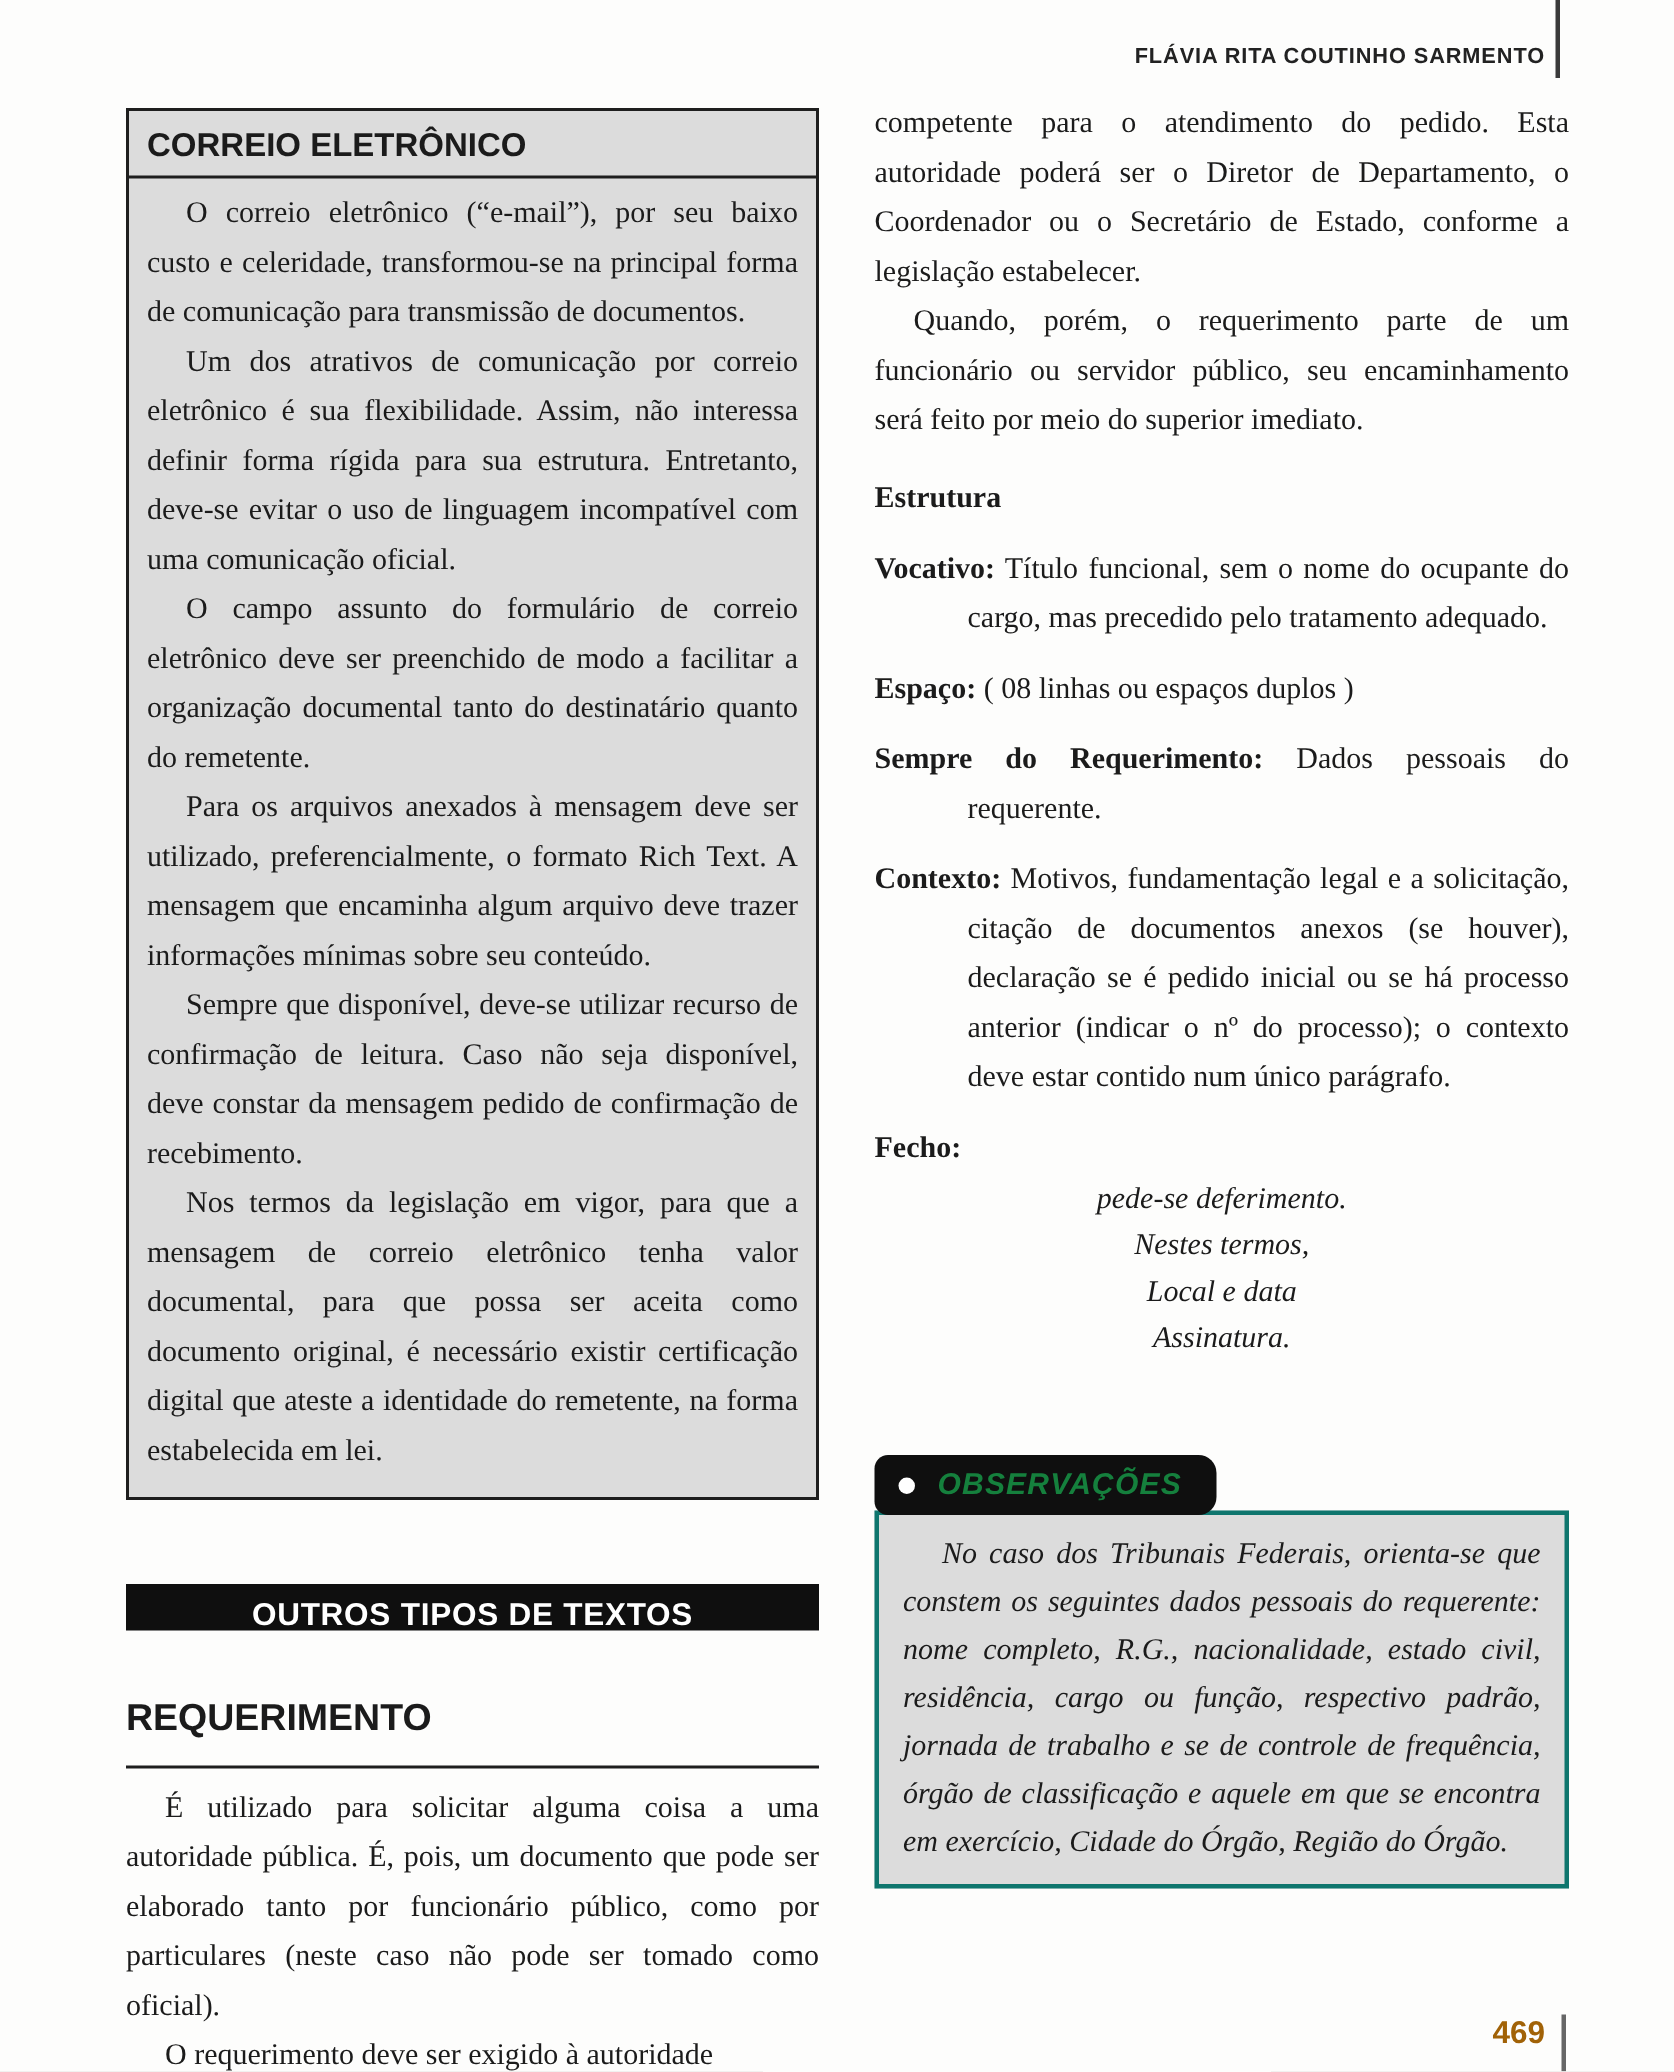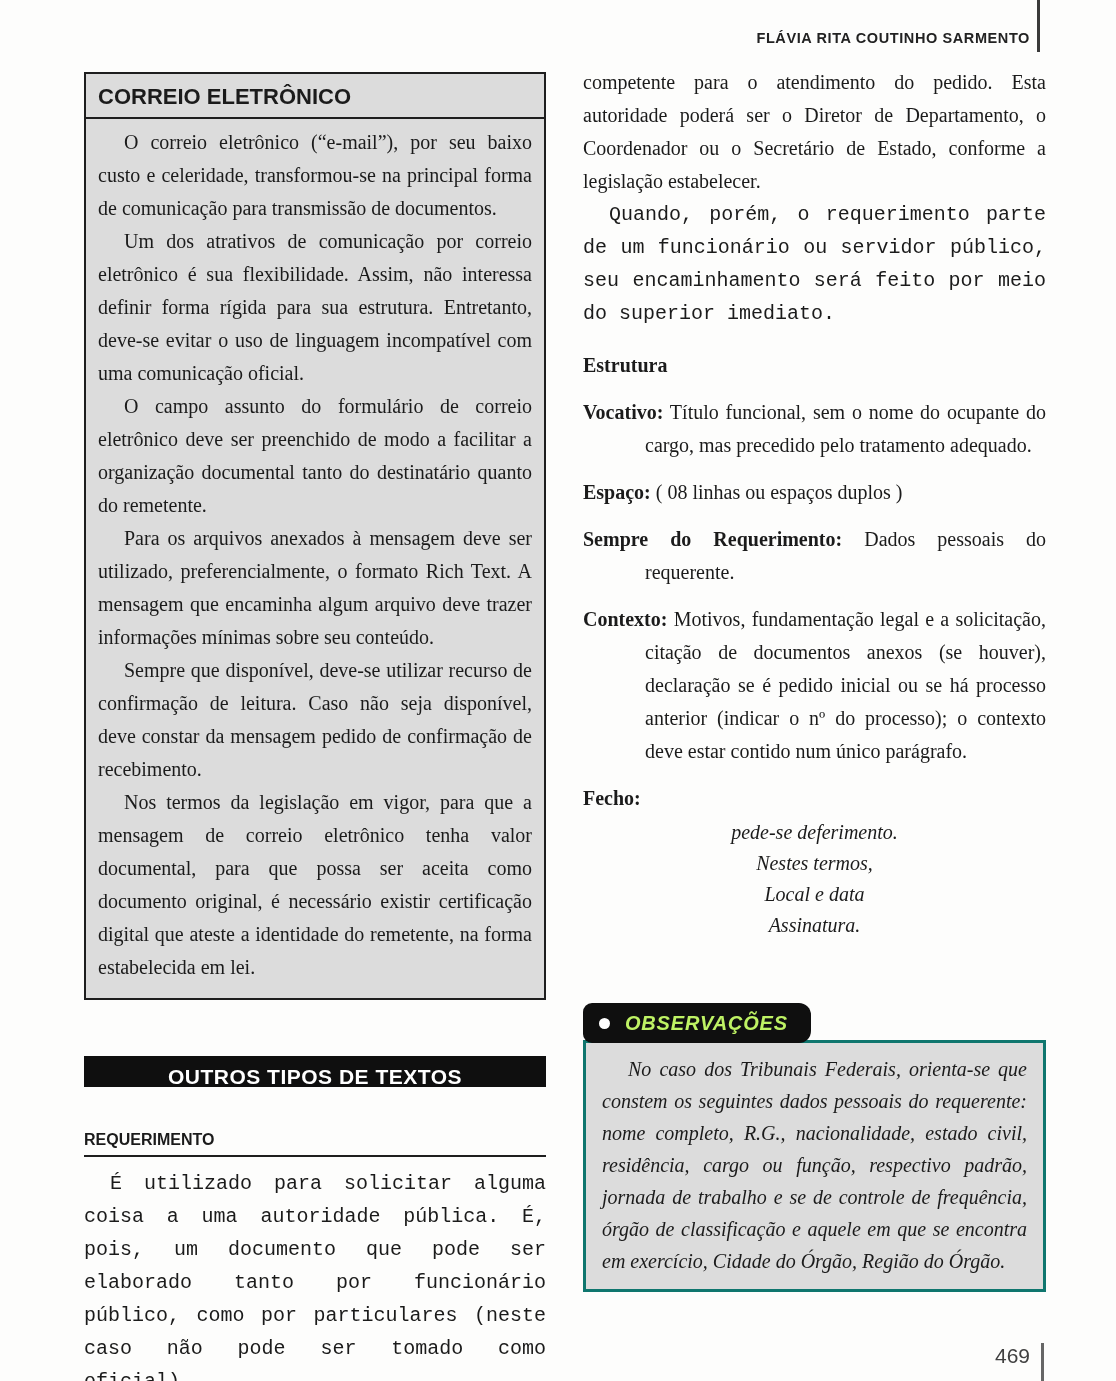--- a/index.html
+++ b/index.html
@@ -26,7 +26,7 @@
   .col-left{position:absolute;left:84px;top:72px;width:462px;}
   .col-right{position:absolute;left:583px;top:66px;width:463px;}
   p.para{margin:0;font-size:20px;line-height:33px;text-align:justify;}
-  p.indent{text-indent:26px;font-family:Liberation Mono, monospace;}
+  p.indent{text-indent:26px;}
   
   .email-box{
     border:2px solid #1e1e1e;

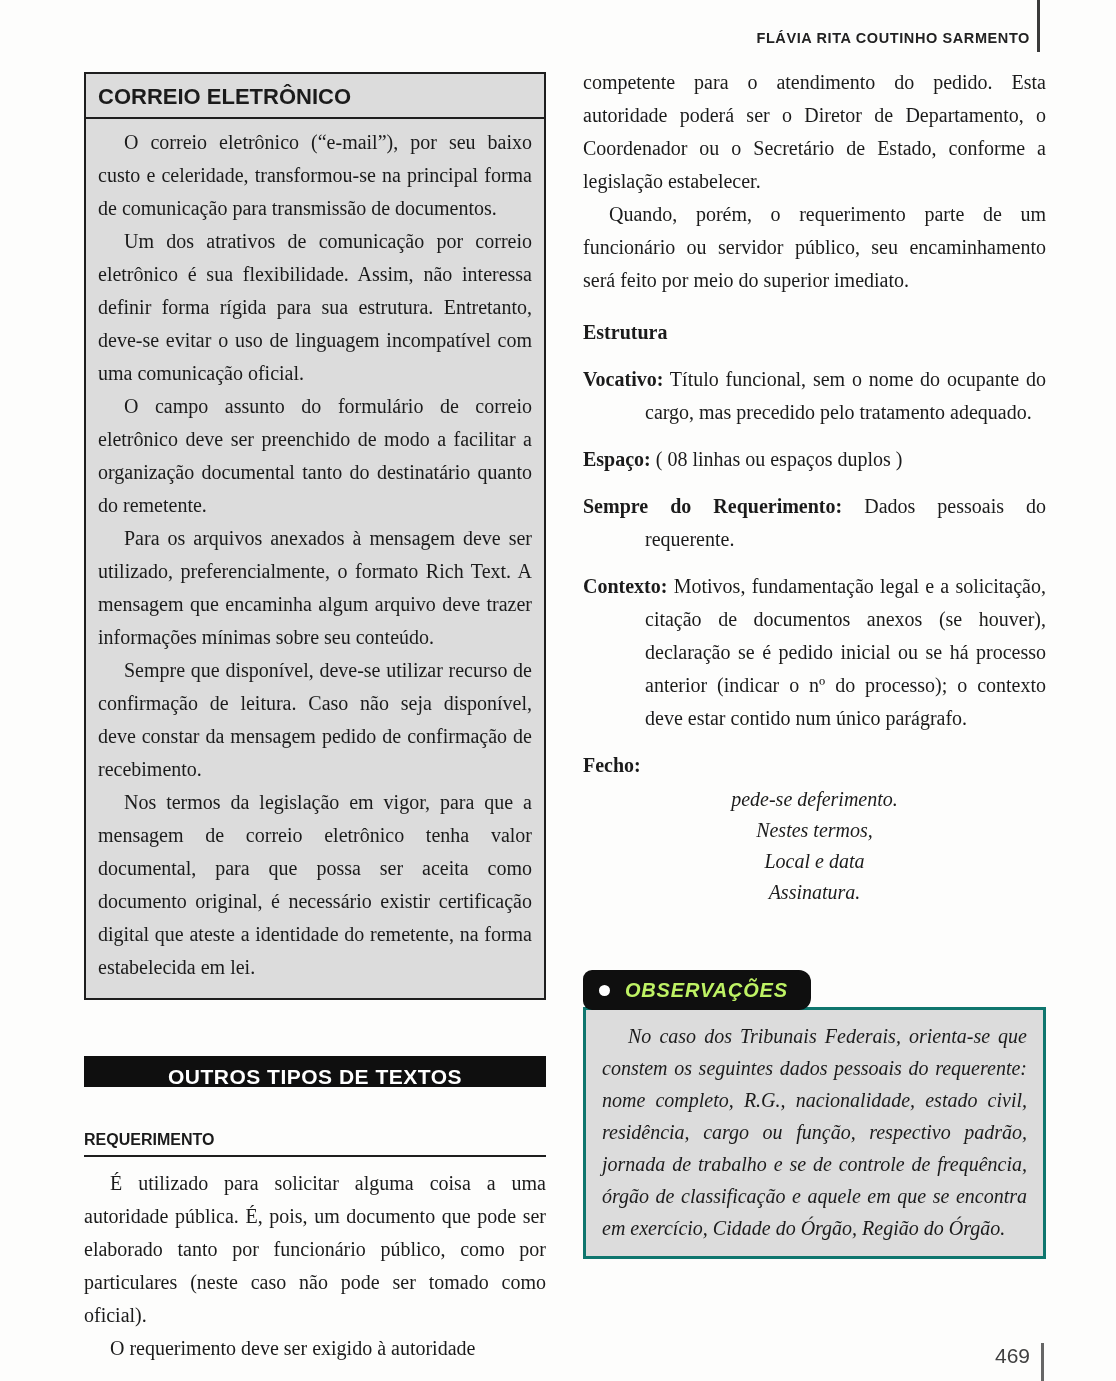--- a/index.html
+++ b/index.html
@@ -70,7 +70,7 @@
   .obs-tab{
     margin-top:62px;width:228px;height:40px;box-sizing:border-box;
     background:#0f0f0f;border-radius:9px 12px 12px 9px;
-    color:#bef264;display:flex;align-items:center;gap:15px;padding-left:16px;
+    color:#15803d;display:flex;align-items:center;gap:15px;padding-left:16px;
     position:relative;z-index:2;
   }
   .obs-bullet{width:11px;height:11px;border-radius:50%;background:#ffffff;flex:0 0 auto;}

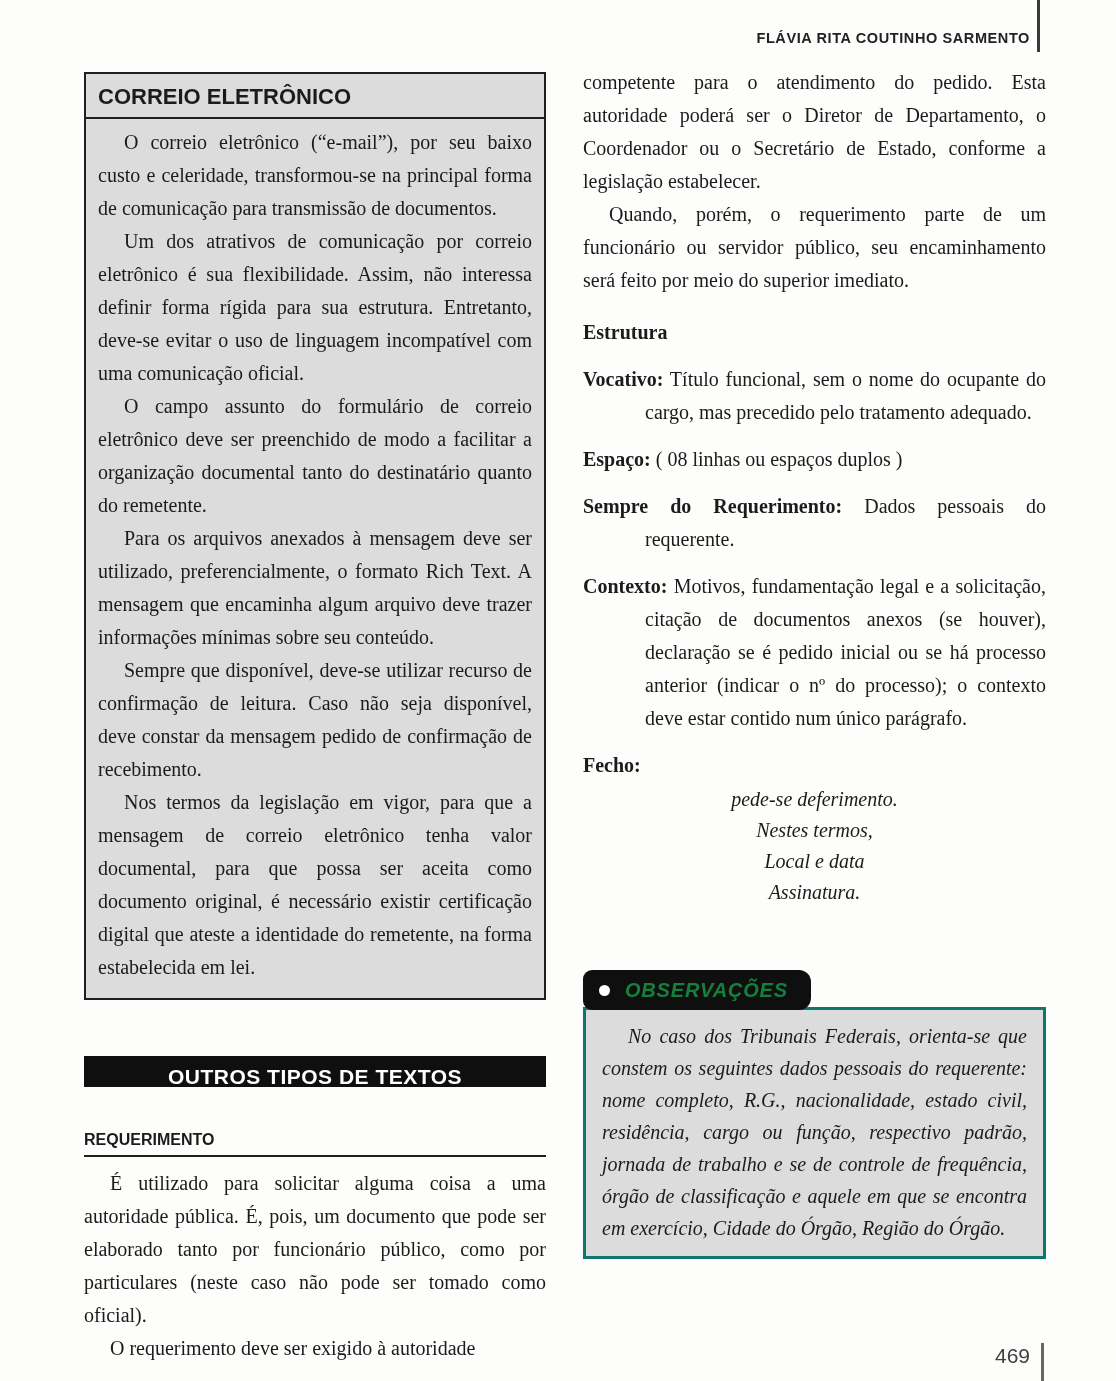--- a/index.html
+++ b/index.html
@@ -53,8 +53,8 @@
   .req-title{
     margin-top:44px;margin-bottom:10px;
     font-family:"Liberation Sans", sans-serif;
-    font-weight:bold;font-size:16px;
-    padding-bottom:6px;
+    font-weight:bold;font-size:25px;
+    padding-bottom:17px;
     border-bottom:2px solid #1e1e1e;
   }
   

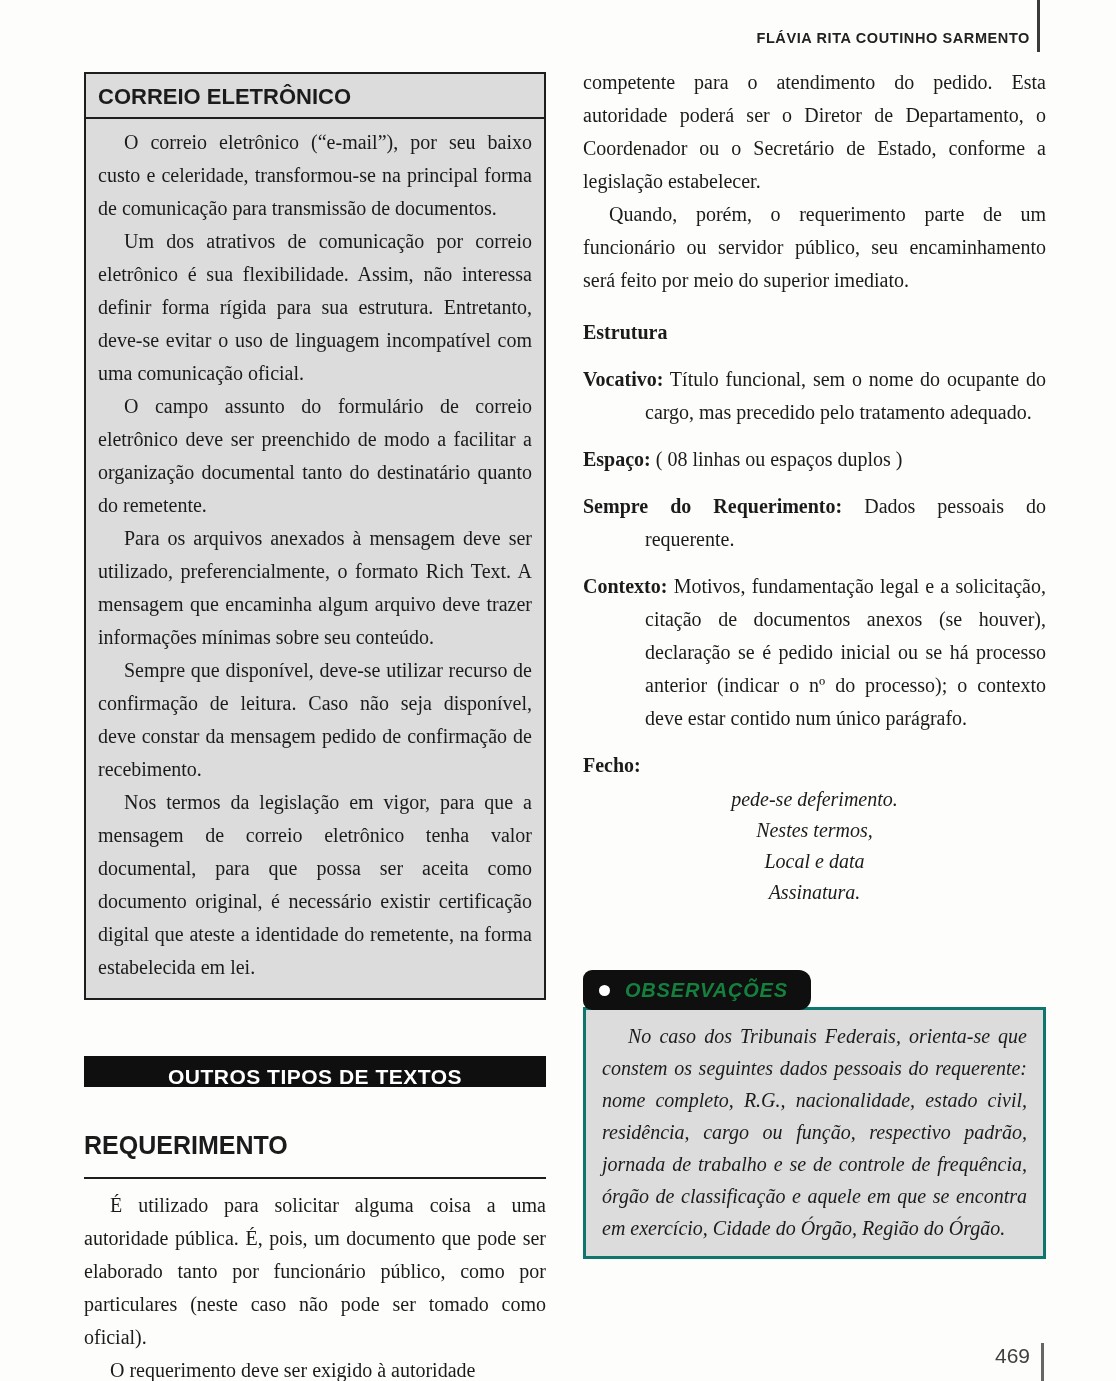--- a/index.html
+++ b/index.html
@@ -90,7 +90,7 @@
   
   .page-footer{
     position:absolute;bottom:13px;right:86px;
-    font-family:"Liberation Sans", sans-serif;font-size:21px;color:#404040;
+    font-family:"Liberation Sans", sans-serif;font-size:21px;color:#a16207;font-weight:bold;
   }
   .footer-rule{
     position:absolute;bottom:0;right:72px;width:3px;height:38px;background:#666;

